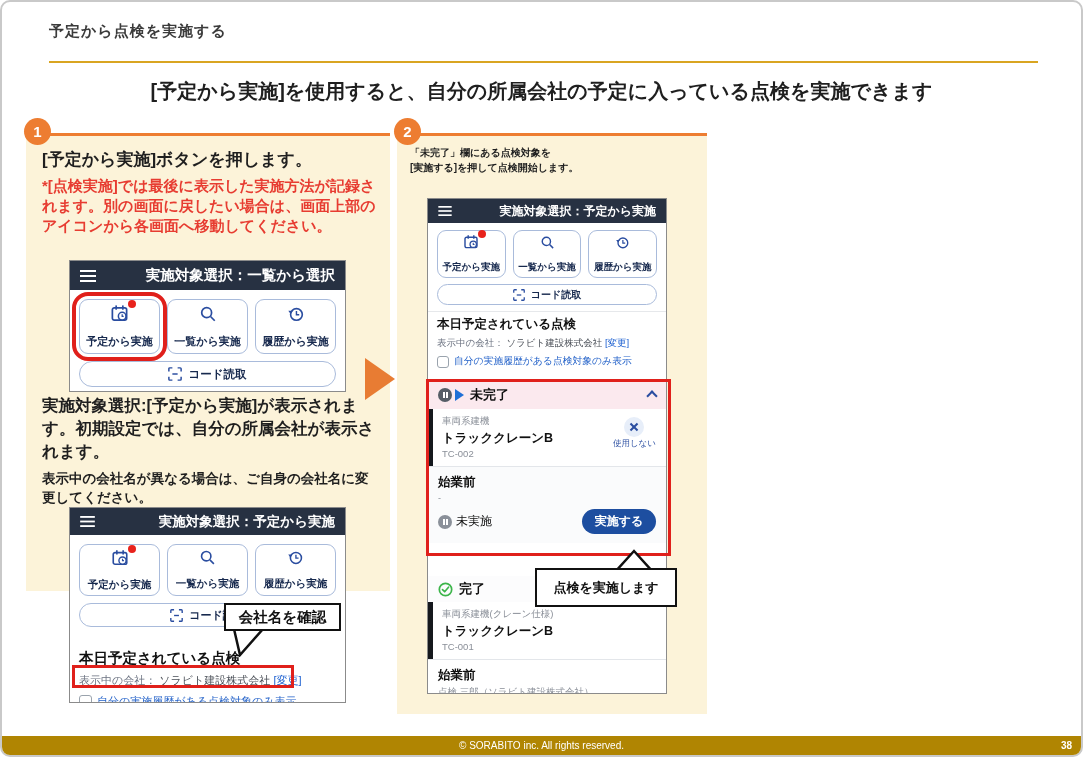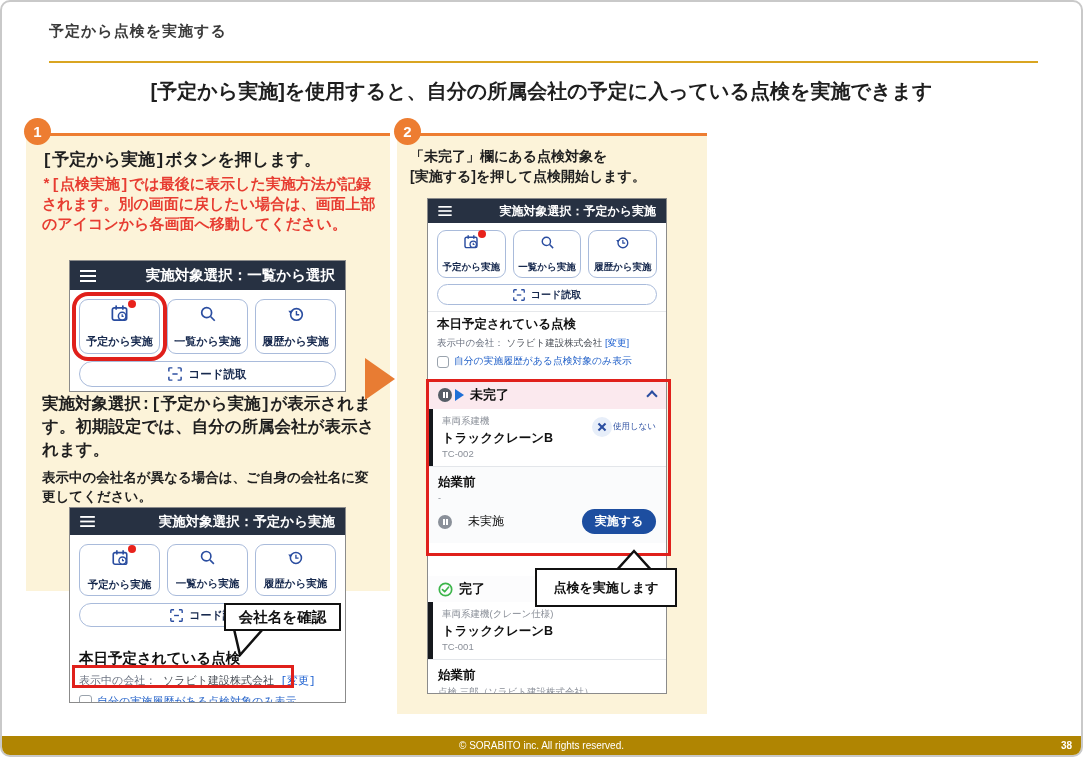--- a/index.html
+++ b/index.html
@@ -15,7 +15,7 @@
   
   .panel { position:absolute; background:#FCF3D9; }
   .panel::before { content:""; position:absolute; left:0; right:0; top:0; height:3px; background:#ED7D31; }
-  .panel1 { left:24px;  top:131px; width:364px; height:458px;font-family:Liberation Mono, monospace; }
+  .panel1 { left:24px;  top:131px; width:364px; height:458px; }
   .panel2 { left:395px; top:131px; width:310px; height:581px; }
   .badge { position:absolute; width:27px; height:27px; border-radius:50%; background:#ED7D31; color:#fff;
            font-weight:bold; font-size:15px; display:flex; align-items:center; justify-content:center; z-index:6; }

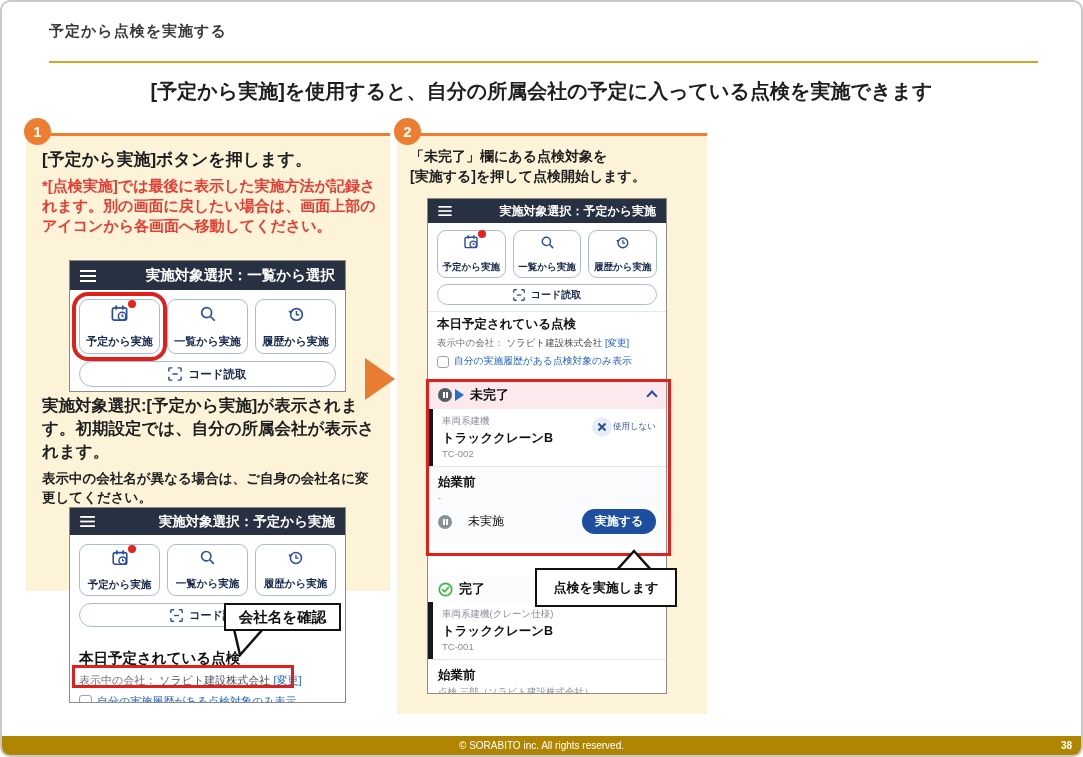--- a/index.html
+++ b/index.html
@@ -28,7 +28,7 @@
   .s1-warning { position:absolute; left:16px; top:43px; width:340px; font-size:15px; font-weight:bold; color:#E73C31; line-height:1.33; }
   .s1-body    { position:absolute; left:16px; top:261px; width:338px; font-size:16.5px; font-weight:bold; color:#1f1f1f; line-height:1.38; }
   .s1-bodysub { position:absolute; left:16px; top:337px; width:338px; font-size:13.5px; font-weight:bold; color:#1f1f1f; line-height:1.4; }
-  .s2-heading { position:absolute; left:13px; top:13px; width:290px; font-size:14px; font-weight:bold; color:#1f1f1f; line-height:1.45; }
+  .s2-heading { position:absolute; left:13px; top:13px; width:290px; font-size:10px; font-weight:bold; color:#1f1f1f; line-height:1.45; }
 
   
   .phone { position:absolute; background:#fff; border:1px solid #8b8b8b; overflow:hidden; }

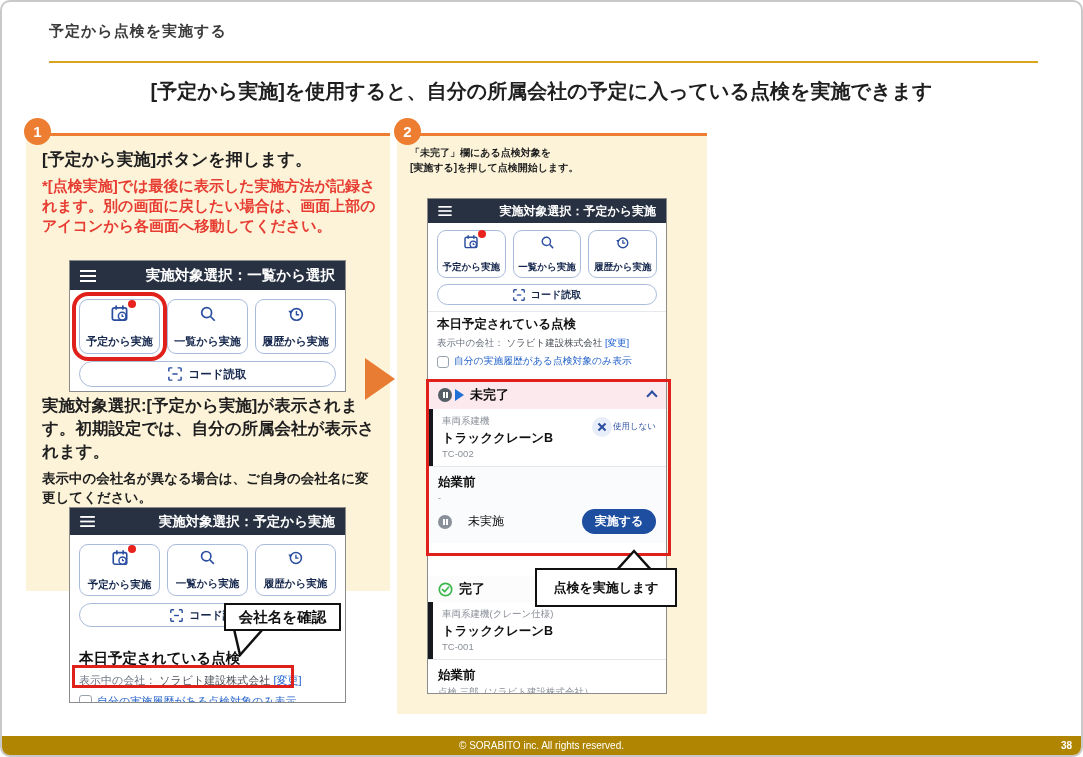--- a/index.html
+++ b/index.html
@@ -97,7 +97,7 @@
   .cat   { font-size:9.5px; color:#8A8F98; }
   .mname { font-size:12.5px; font-weight:bold; color:#111; margin:2px 0 1px; }
   .mcode { font-size:9.5px; color:#8A8F98; }
-  .disable { position:absolute; right:10px; top:8px; display:flex; flex-direction:row; align-items:center; gap:1px; }
+  .disable { position:absolute; right:10px; top:8px; display:flex; flex-direction:column; align-items:center; gap:1px; }
   .xcirc { width:20px; height:20px; border-radius:50%; background:#E7EEF9; position:relative; }
   .xcirc::before,.xcirc::after { content:""; position:absolute; left:9px; top:5px; width:2px; height:10px; background:#2A4DA0; }
   .xcirc::before { transform:rotate(45deg); } .xcirc::after { transform:rotate(-45deg); }

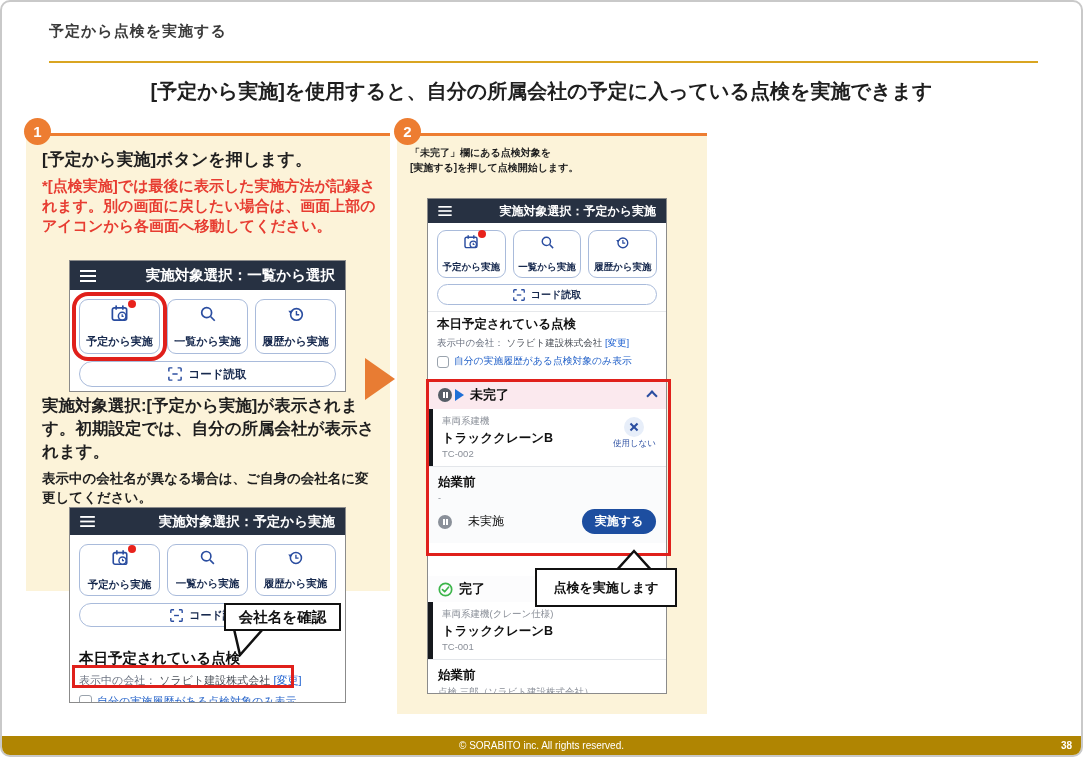--- a/index.html
+++ b/index.html
@@ -105,7 +105,7 @@
   .task { background:#FAFBFC; padding:7px 10px 9px; }
   .task .tt { font-size:12.5px; font-weight:bold; color:#111; }
   .task .ts { font-size:9px; color:#8A8F98; margin:2px 0 6px; }
-  .task-row { display:flex; align-items:center; gap:16px; }
+  .task-row { display:flex; align-items:center; gap:4px; }
   .status-label { font-size:12px; color:#111; }
   .exec-btn { margin-left:auto; width:74px; height:25px; border-radius:13px; background:#1D4EA0; color:#fff;
               font-size:12px; font-weight:bold; display:flex; align-items:center; justify-content:center; }

